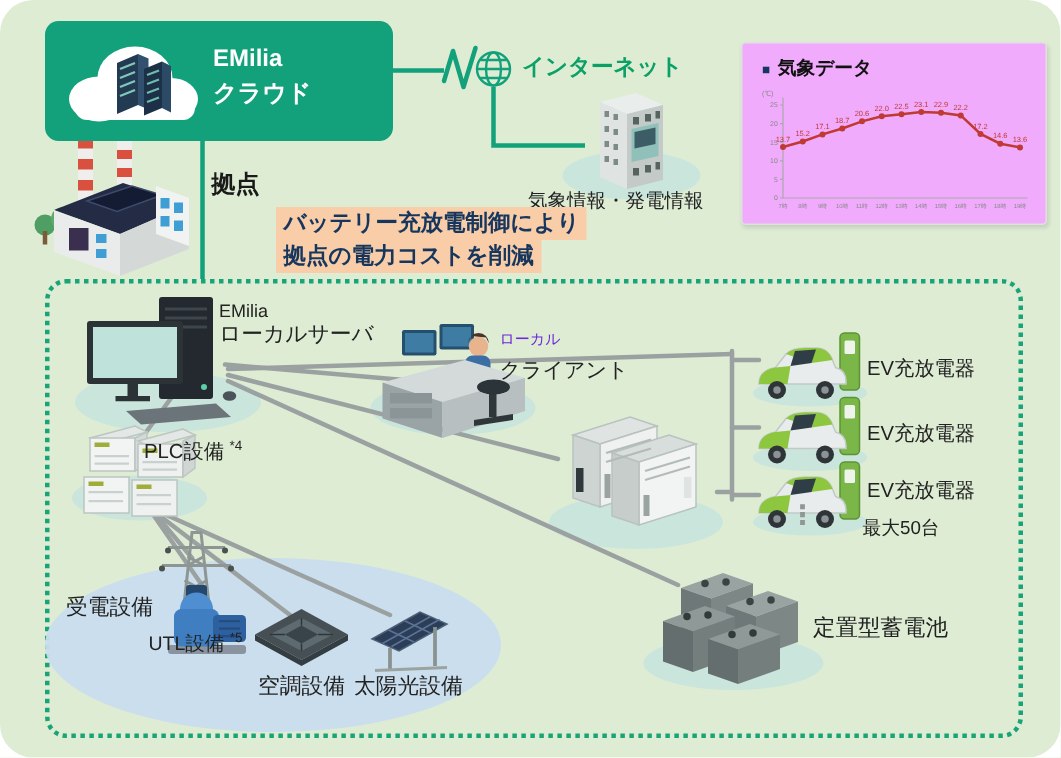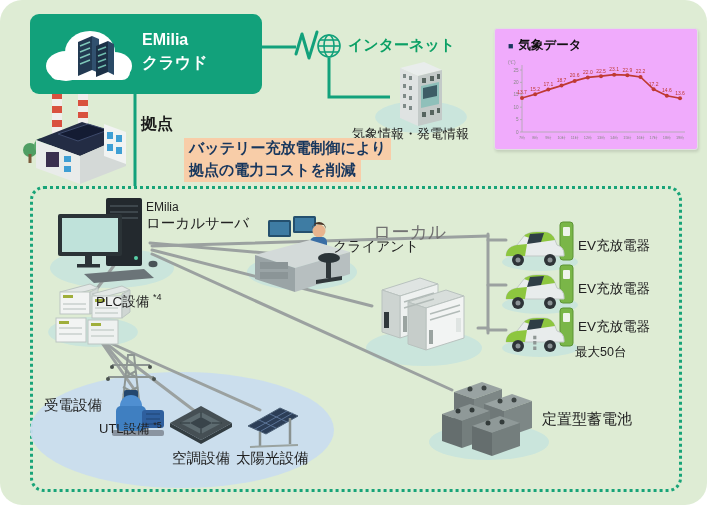--- a/index.html
+++ b/index.html
@@ -282,7 +282,7 @@
     <polygon points="64,70 90,66 90,70 64,74" fill="#30373a"></polygon>
     <ellipse cx="77" cy="48" rx="11" ry="5" fill="#2b3438"></ellipse>
   </svg>
-  <div class="lbl z3" style="left:333px;top:221px;font-size:18px;color:#737373;margin-left:40px;">ローカル</div>
+  <div class="lbl z3" style="left:333px;top:221px;font-size:10px;color:#6d28d9;">ローカル</div>
   <div class="lbl z3" style="left:333px;top:238px;font-size:14px;color:#222;">クライアント</div>
 
   <svg class="abs z2" style="left:52px;top:280px;" width="82" height="70" viewBox="0 0 82 70">

